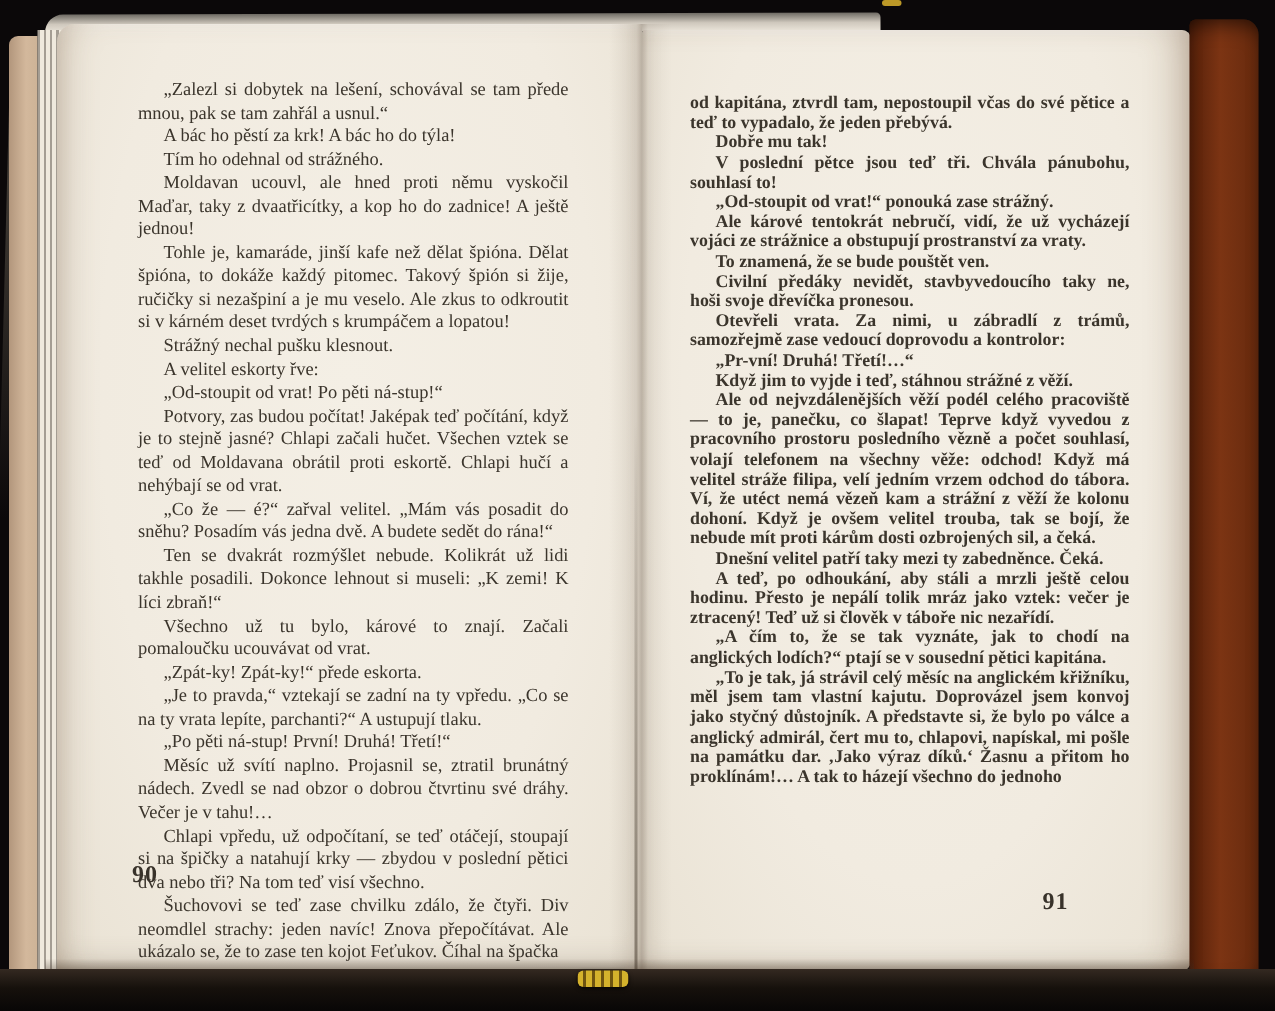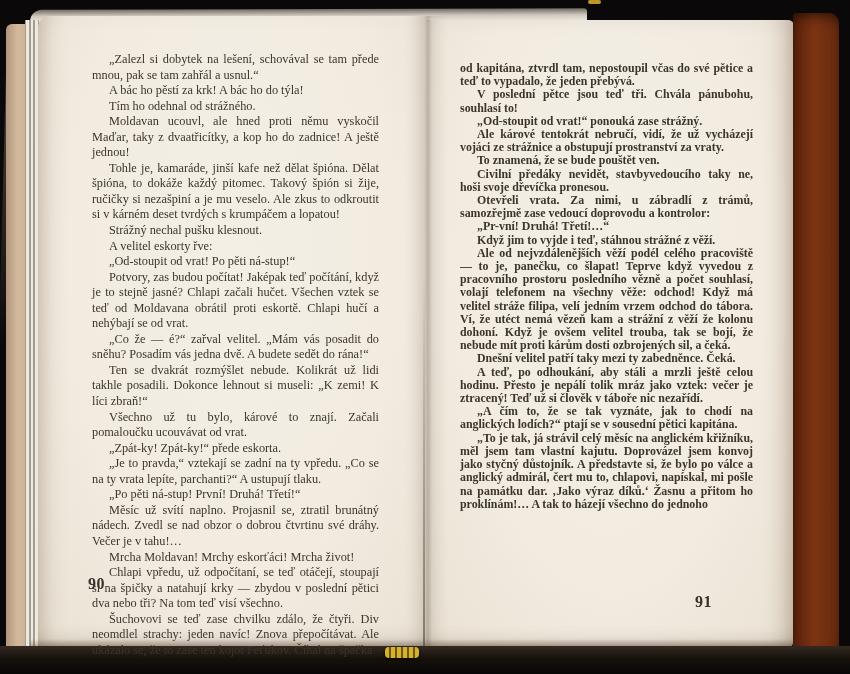--- a/index.html
+++ b/index.html
@@ -102,6 +102,7 @@
     </div>
   <div class="text-block text-right">
       <p class="para">od kapitána, ztvrdl tam, nepostoupil včas do své pětice a teď to vypadalo, že jeden přebývá.</p>
+      <p class="para indent">Dobře mu tak!</p>
       <p class="para indent">V poslední pětce jsou teď tři. Chvála pánubohu, souhlasí to!</p>
       <p class="para indent">„Od-stoupit od vrat!“ ponouká zase strážný.</p>
       <p class="para indent">Ale kárové tentokrát nebručí, vidí, že už vycházejí vojáci ze strážnice a obstupují prostranství za vraty.</p>

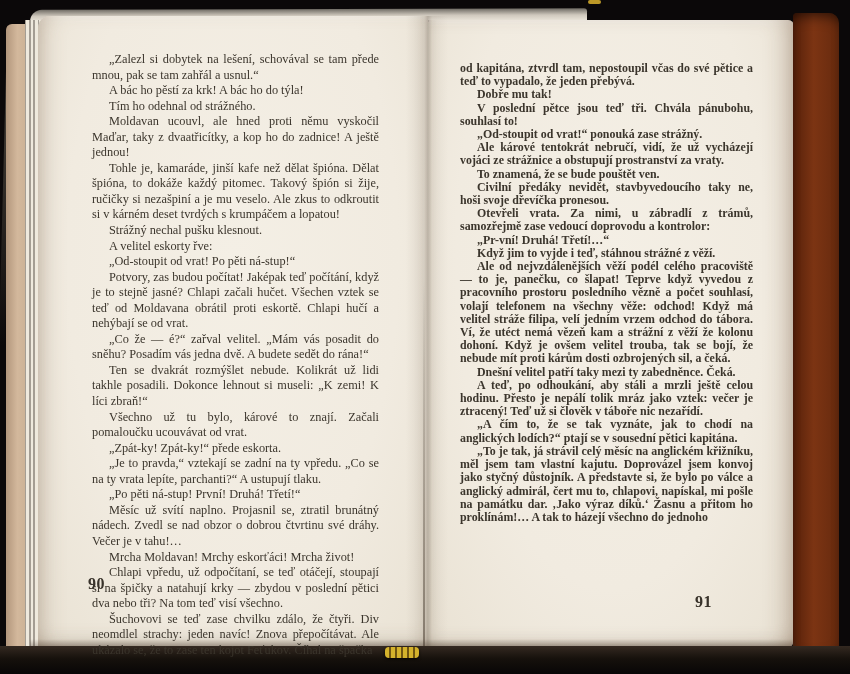--- a/index.html
+++ b/index.html
@@ -96,7 +96,6 @@
       <p class="para indent">„Je to pravda,“ vztekají se zadní na ty vpředu. „Co se na ty vrata lepíte, parchanti?“ A ustupují tlaku.</p>
       <p class="para indent">„Po pěti ná-stup! První! Druhá! Třetí!“</p>
       <p class="para indent">Měsíc už svítí naplno. Projasnil se, ztratil brunátný nádech. Zvedl se nad obzor o dobrou čtvrtinu své dráhy. Večer je v tahu!…</p>
-      <p class="para indent">Mrcha Moldavan! Mrchy eskorťáci! Mrcha život!</p>
       <p class="para indent">Chlapi vpředu, už odpočítaní, se teď otáčejí, stoupají si na špičky a natahují krky — zbydou v poslední pětici dva nebo tři? Na tom teď visí všechno.</p>
       <p class="para indent">Šuchovovi se teď zase chvilku zdálo, že čtyři. Div neomdlel strachy: jeden navíc! Znova přepočítávat. Ale ukázalo se, že to zase ten kojot Feťukov. Číhal na špačka</p>
     </div>

